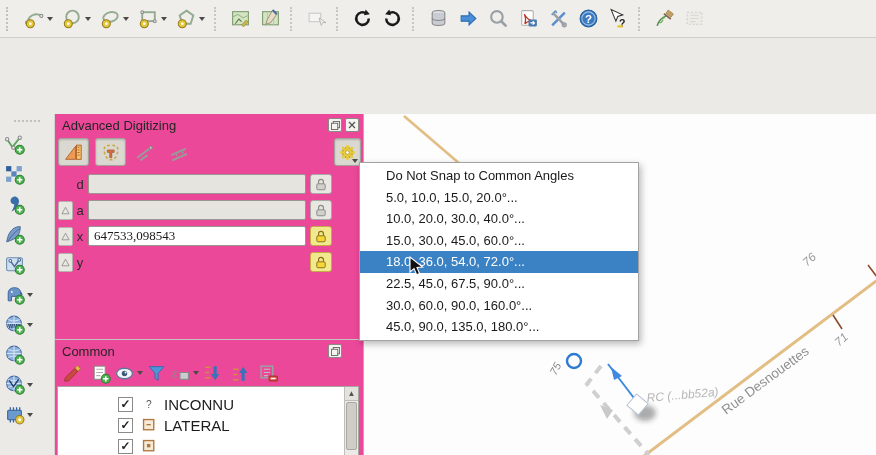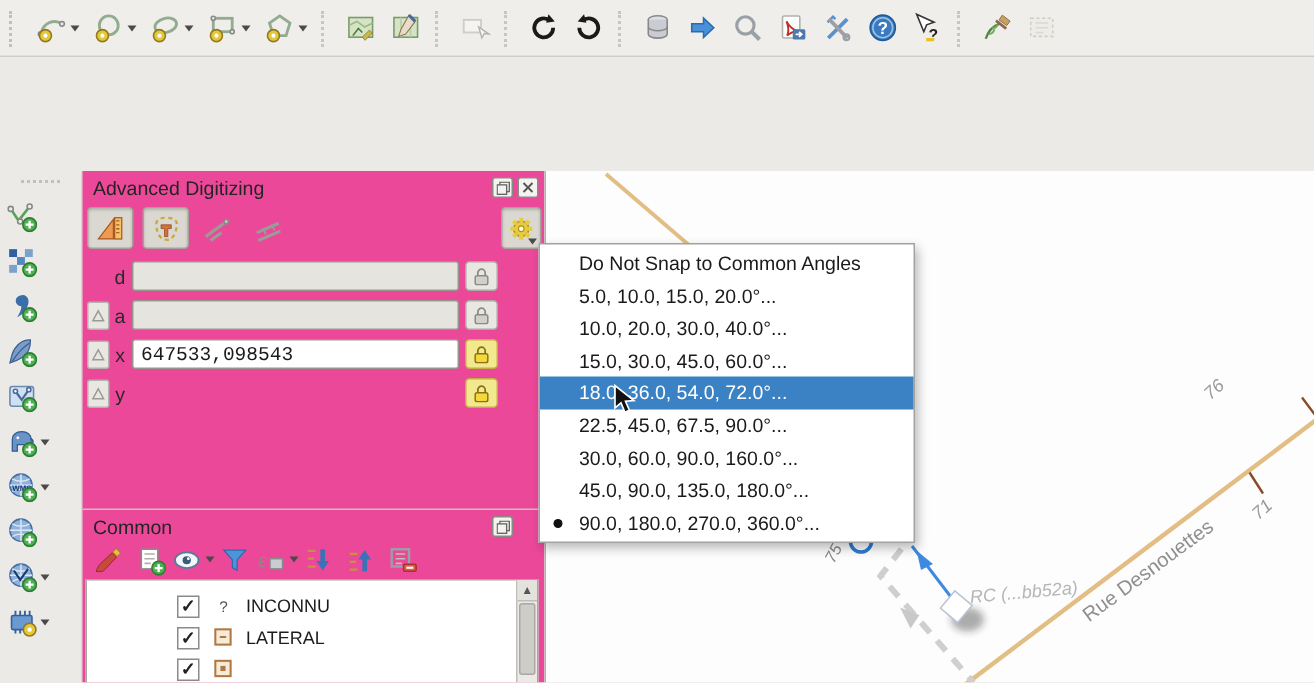--- a/index.html
+++ b/index.html
@@ -50,7 +50,7 @@
 
 #canvas{position:absolute;left:363px;top:114px;right:0;bottom:0;background:#fdfdfd;border-left:1px solid #b2b0aa}
 
-#anglemenu{position:absolute;left:359px;top:162px;width:251px;background:#fff;border:1px solid #a2a2a2;box-shadow:2px 3px 7px rgba(0,0,0,.28);z-index:30;padding:2px 0}
+#anglemenu{position:absolute;left:359px;top:162px;width:280px;background:#fff;border:1px solid #a2a2a2;box-shadow:2px 3px 7px rgba(0,0,0,.28);z-index:30;padding:2px 0}
 .mitem{height:21.6px;line-height:21.6px;padding-left:26px;font-size:13px;color:#1a1a1a;white-space:nowrap;position:relative}
 .mitem.hl{background:#3a82c4;color:#fff}
 .mitem .bullet{position:absolute;left:9px;top:8px;width:6px;height:6px;border-radius:50%;background:#111}

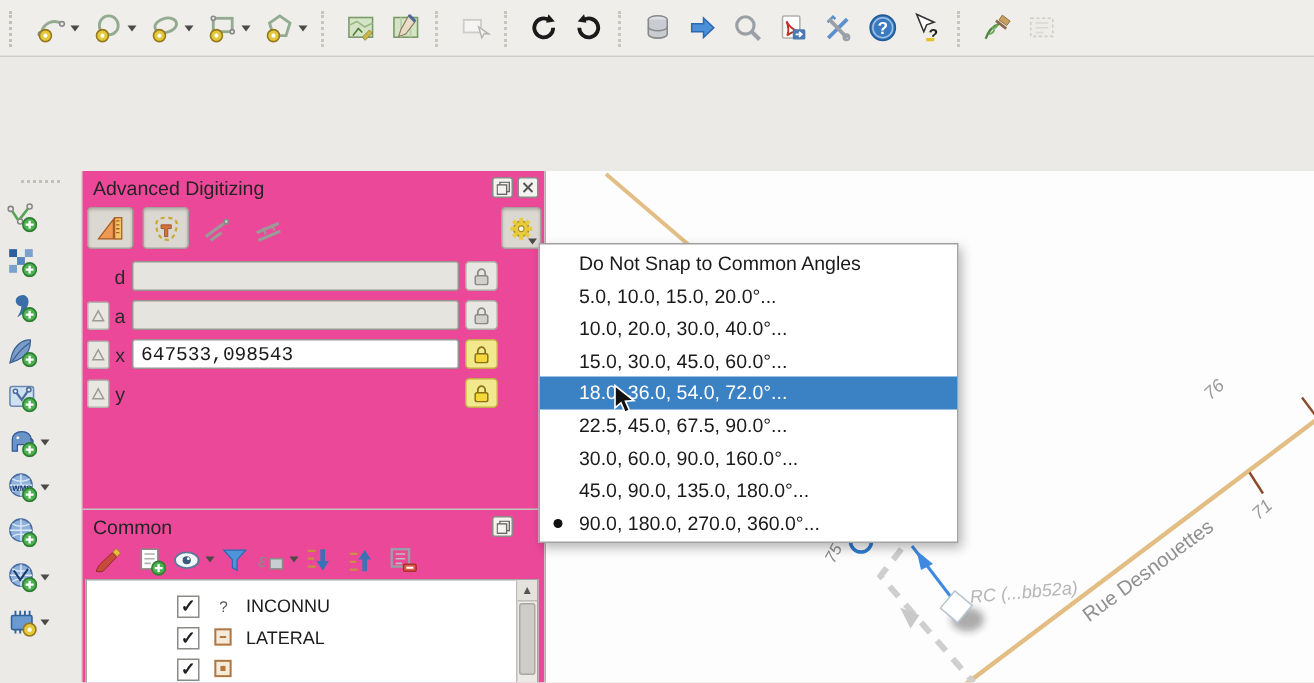--- a/index.html
+++ b/index.html
@@ -32,7 +32,7 @@
 .cadrow{position:absolute;left:0;width:100%;height:21px}
 .deltabtn{position:absolute;left:3px;top:1px;width:15px;height:19px;border:1px solid #b4b2ac;border-radius:2px;background:#e9e7e2;display:flex;align-items:center;justify-content:center}
 .cadlbl{position:absolute;left:19px;top:3px;width:12px;text-align:center;font-size:13px;color:#2a2a2a}
-.cadrow input{position:absolute;left:33px;top:0;width:218px;height:20px;border:1px solid #999690;border-radius:2px;font-size:13px;padding:0 5px;font-family:Liberation Mono, monospace;background:#fff;color:#1a1a1a}
+.cadrow input{position:absolute;left:33px;top:0;width:218px;height:20px;border:1px solid #999690;border-radius:2px;font-size:13px;padding:0 5px;font-family:Liberation Serif, serif;background:#fff;color:#1a1a1a}
 .cadrow input:disabled{background:#e6e4df}
 .lockbtn{position:absolute;left:255px;top:0;width:22px;height:20px;border:1px solid #aaa8a2;border-radius:3px;background:#e9e7e2;display:flex;align-items:center;justify-content:center}
 .lockbtn.locked{background:#f2e98e;border-color:#c4ab45}

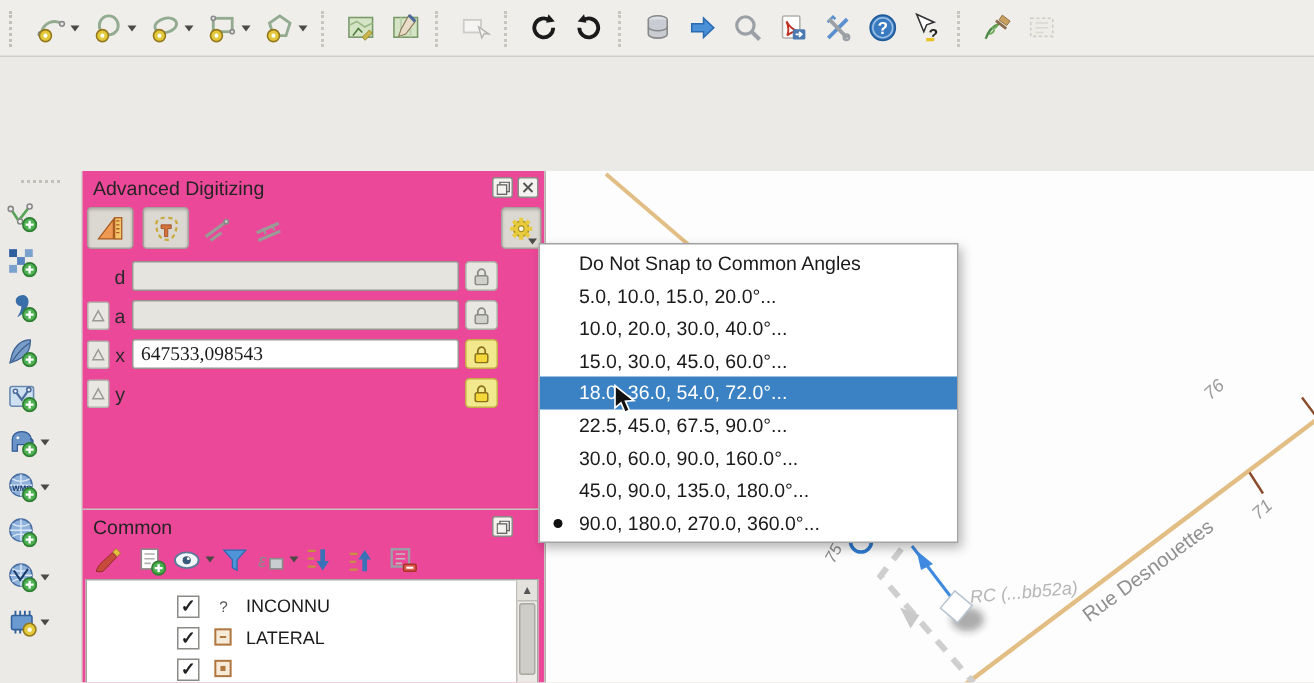--- a/index.html
+++ b/index.html
@@ -1058,7 +1058,6 @@
     <div class="mitem">22.5, 45.0, 67.5, 90.0°...</div>
     <div class="mitem">30.0, 60.0, 90.0, 160.0°...</div>
     <div class="mitem">45.0, 90.0, 135.0, 180.0°...</div>
-    <div class="mitem"><span class="bullet"></span>90.0, 180.0, 270.0, 360.0°...</div>
   </div>
 
 <svg id="cursor" width="16" height="22" viewBox="0 0 16 22">

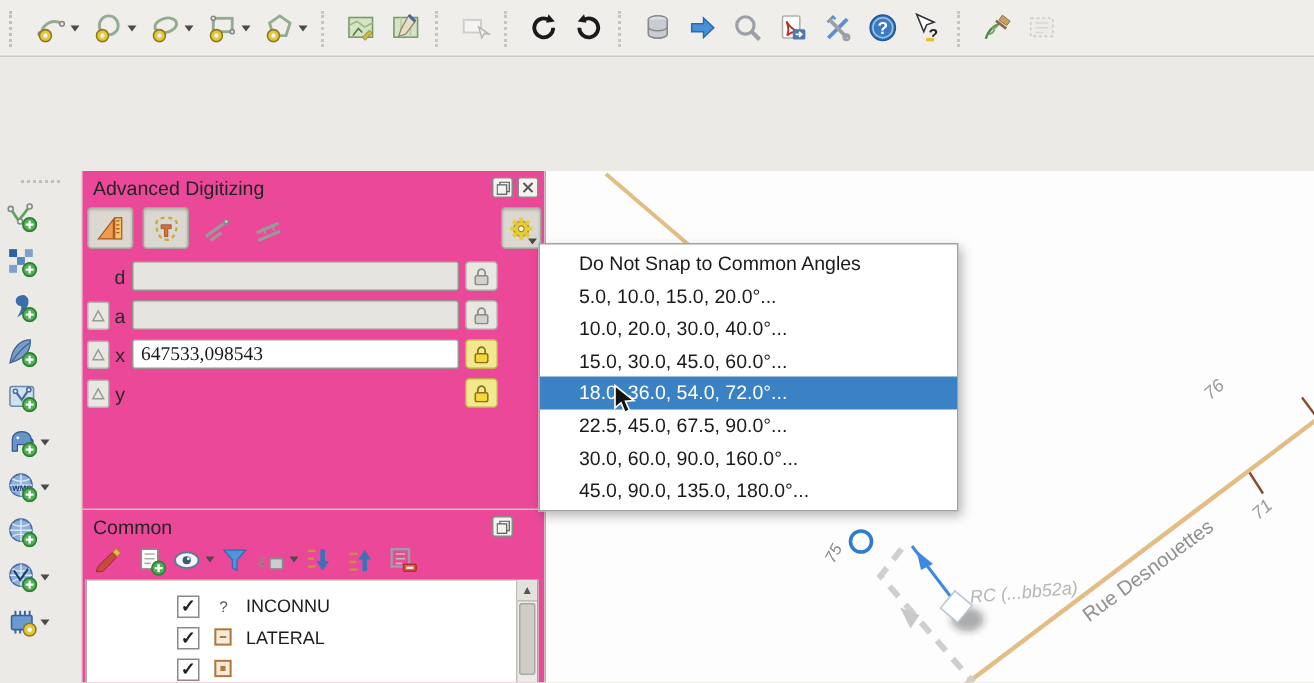--- a/index.html
+++ b/index.html
@@ -43,7 +43,7 @@
 .lrow{position:absolute;left:0;height:20px;width:100%;display:flex;align-items:center}
 .lcheck{position:absolute;left:60px;width:15px;height:15px;border:1px solid #8a8a86;background:#fff;display:flex;align-items:center;justify-content:center;font-size:12px;color:#222;font-weight:bold}
 .lsym{position:absolute;left:83px;width:17px;height:17px;display:flex;align-items:center;justify-content:center}
-.llabel{position:absolute;left:106px;font-size:12px;color:#1c1c1c}
+.llabel{position:absolute;left:106px;font-size:15px;color:#1c1c1c}
 #lscroll{position:absolute;right:0;top:0;bottom:0;width:14px;background:#eceae6;border-left:1px solid #c0beb8}
 #lscroll .up{height:14px;display:flex;align-items:center;justify-content:center;font-size:8px;color:#555;background:#e4e2dd;border-bottom:1px solid #c0beb8}
 #lscroll .thumb{margin:1px 1px;height:48px;background:#cfcdc7;border:1px solid #aaa8a2;border-radius:2px}

